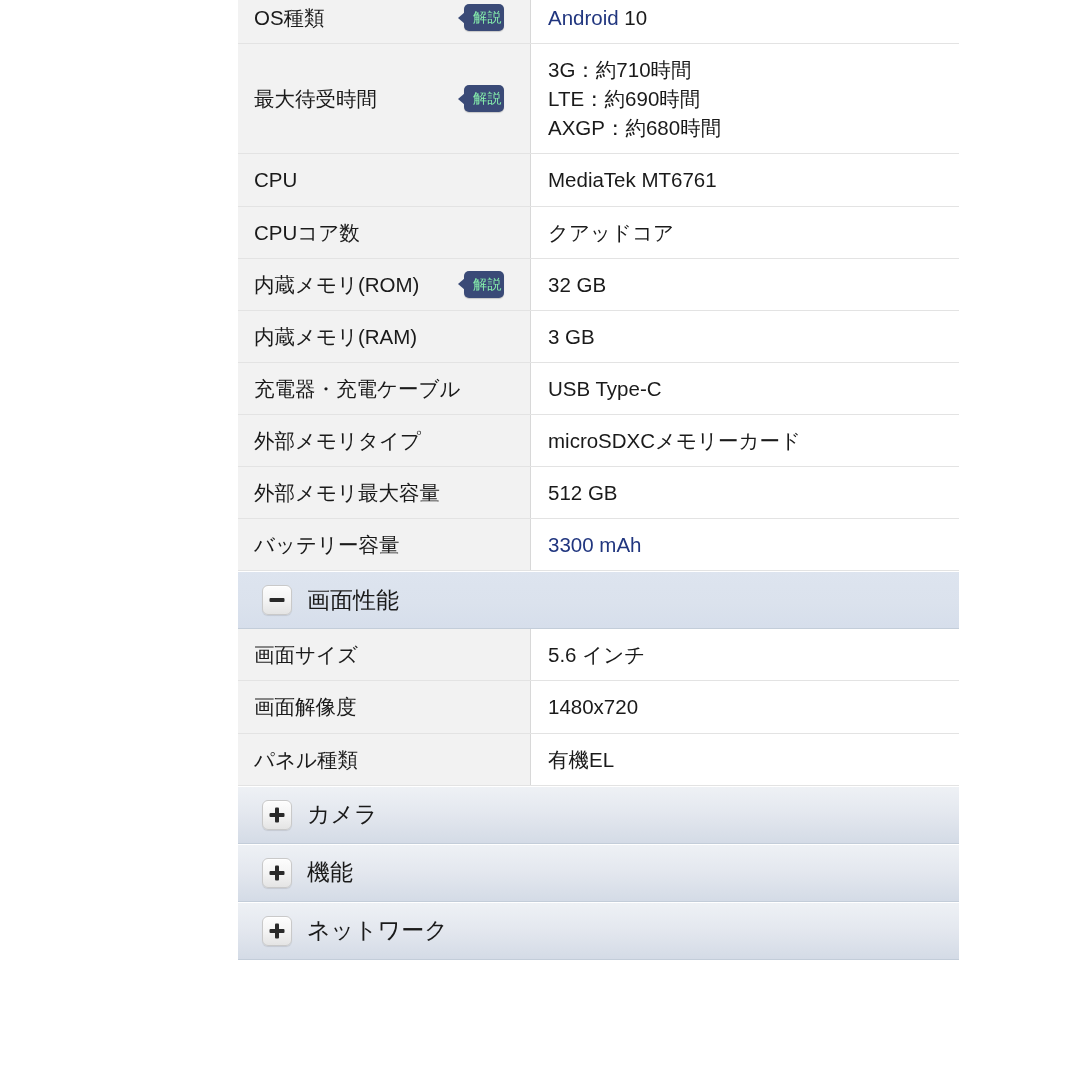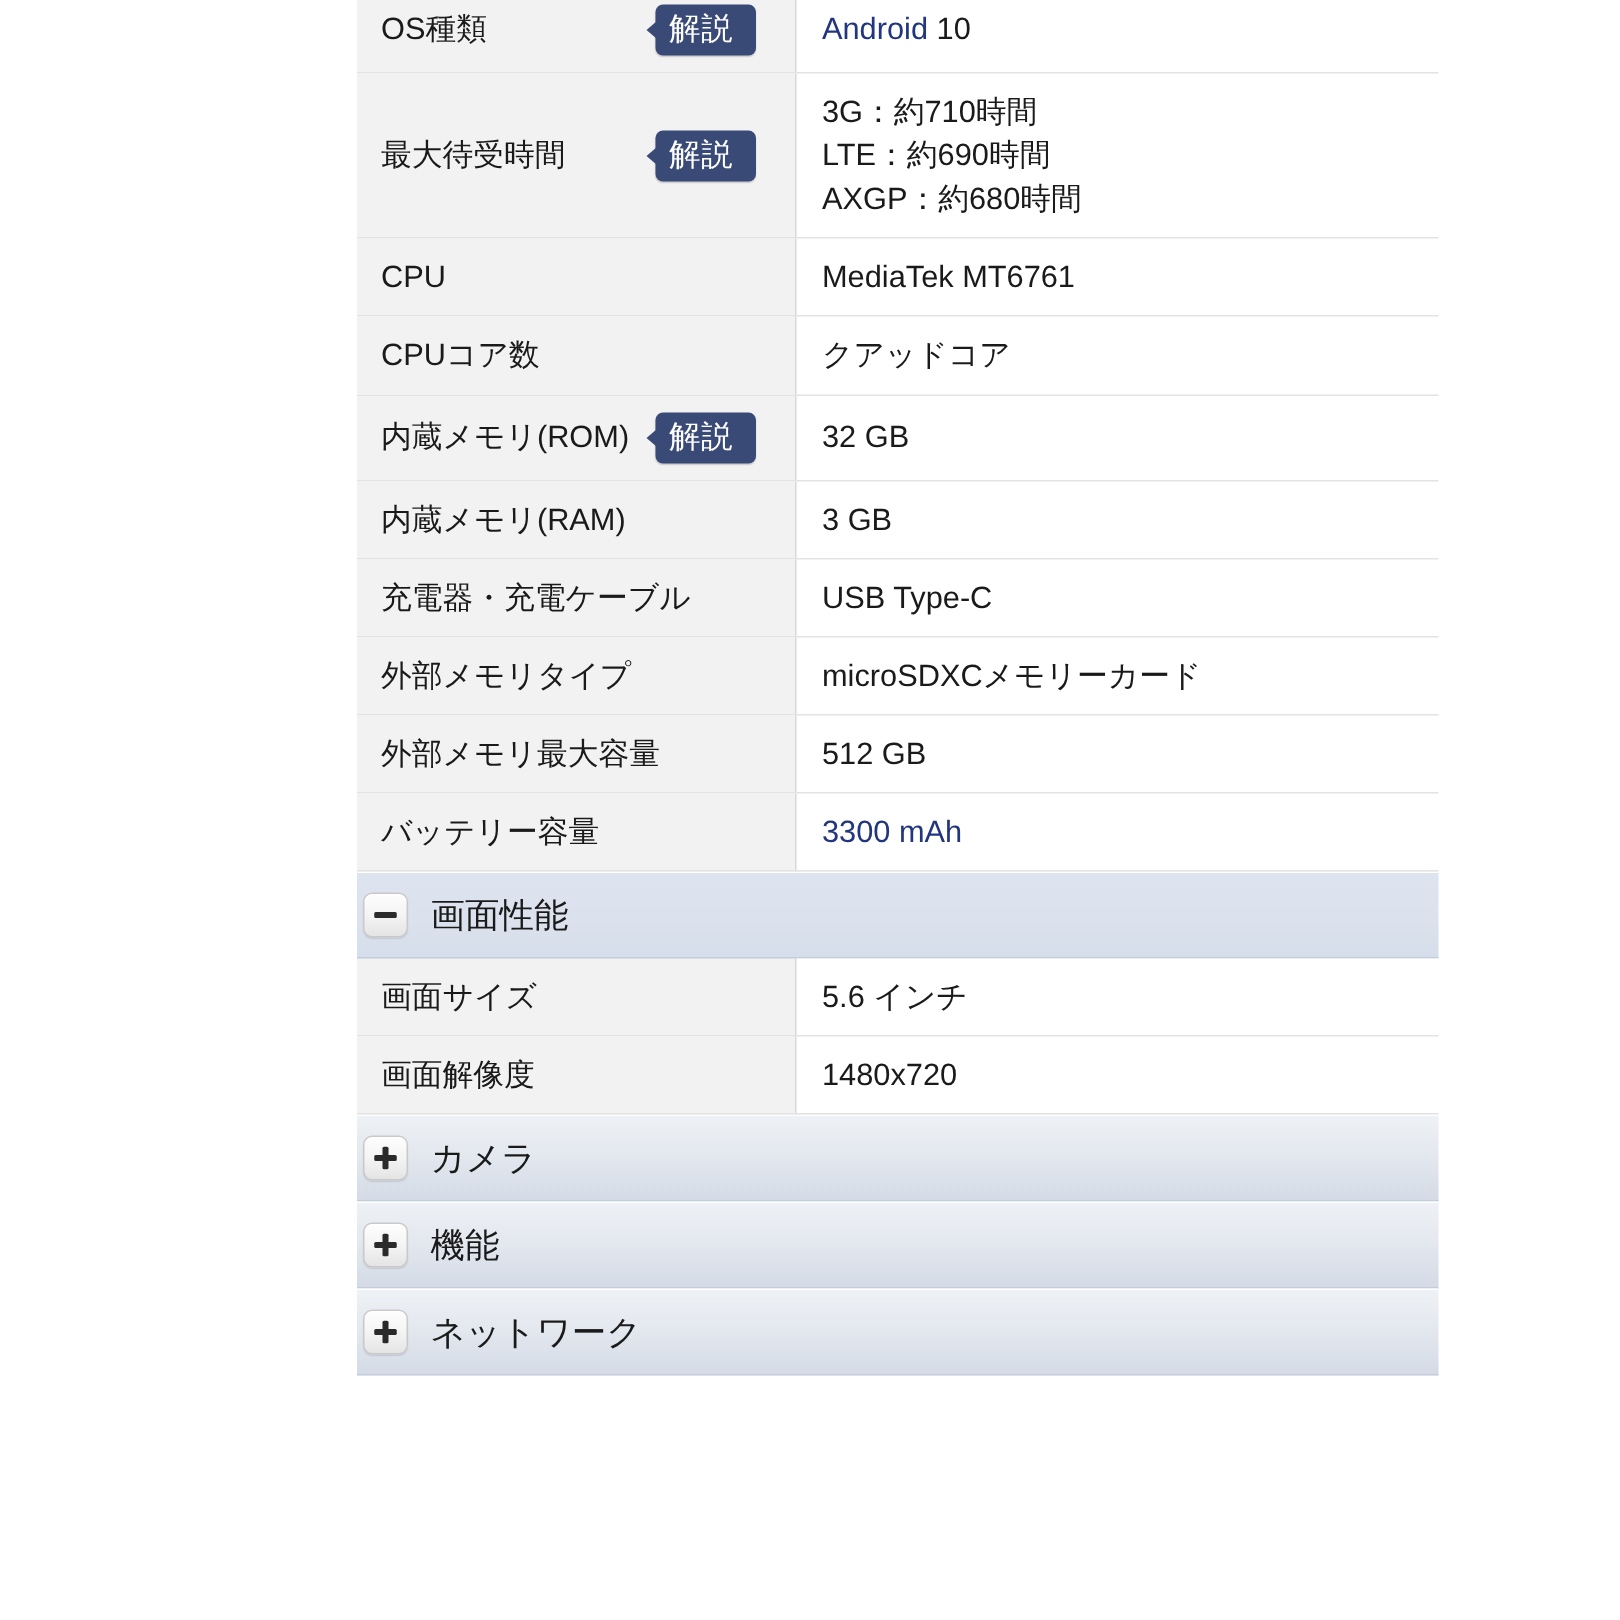--- a/index.html
+++ b/index.html
@@ -70,10 +70,10 @@
     position: relative;
     display: inline-block;
     background: #3a4a77;
-    color: #ffffff;
-    font-size: 21px;
+    color: #86efac;
+    font-size: 14px;
     line-height: 1;
-    padding: 6px 15px 7px 9px;
+    padding: 6px 2px 7px 9px;
     border-radius: 5px;
     margin-right: 18px;
     letter-spacing: 0.5px;

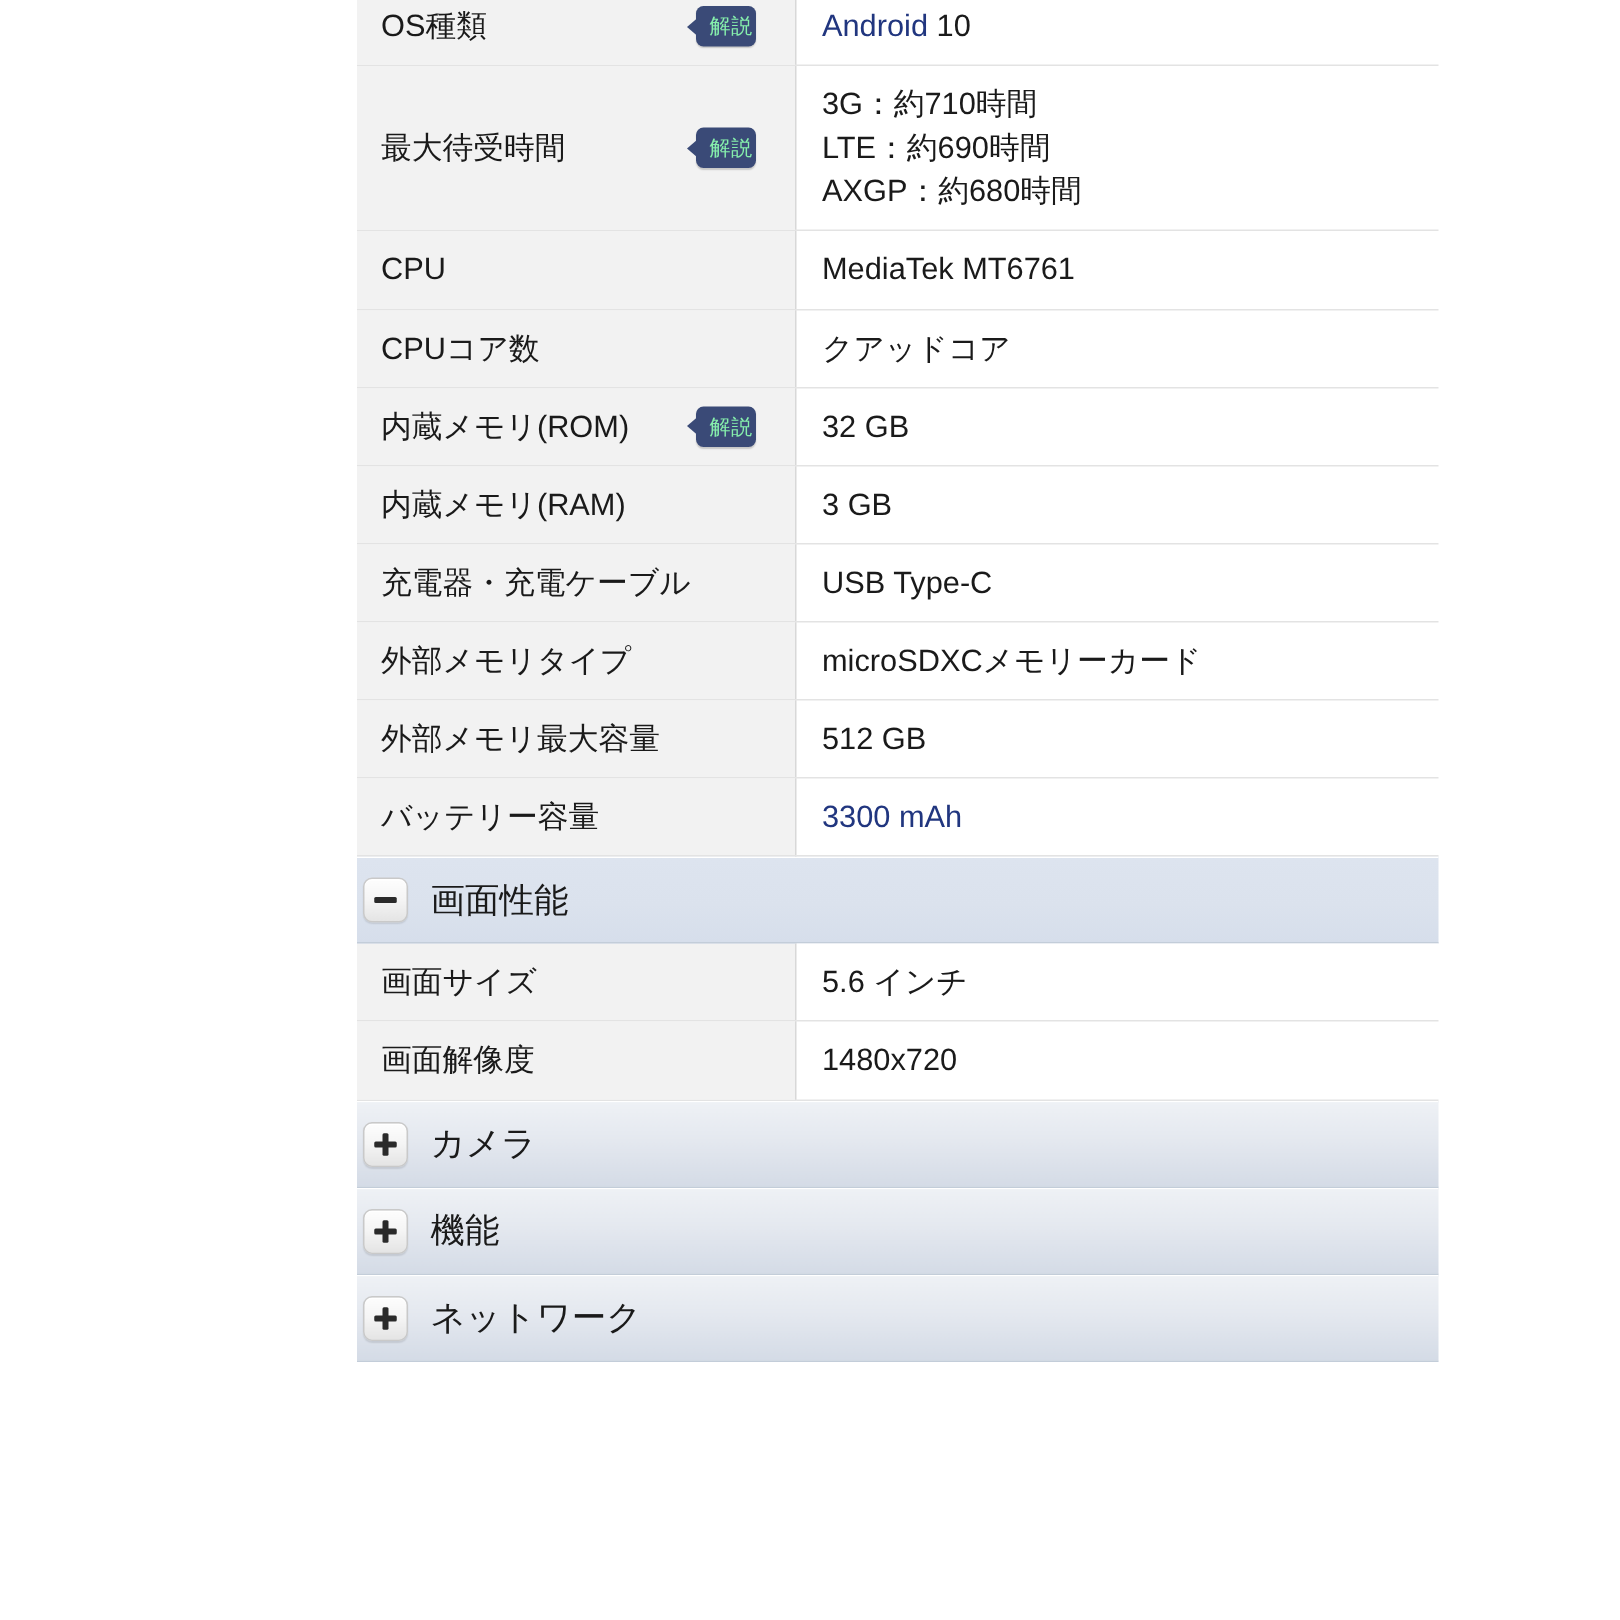--- a/index.html
+++ b/index.html
@@ -108,7 +108,7 @@
     height: 58px;
     display: flex;
     align-items: center;
-    padding-left: 4px;
+    padding-left: 24px;
     box-sizing: border-box;
     border-top: 1px solid #ffffff;
     border-bottom: 1px solid #c3cdd9;

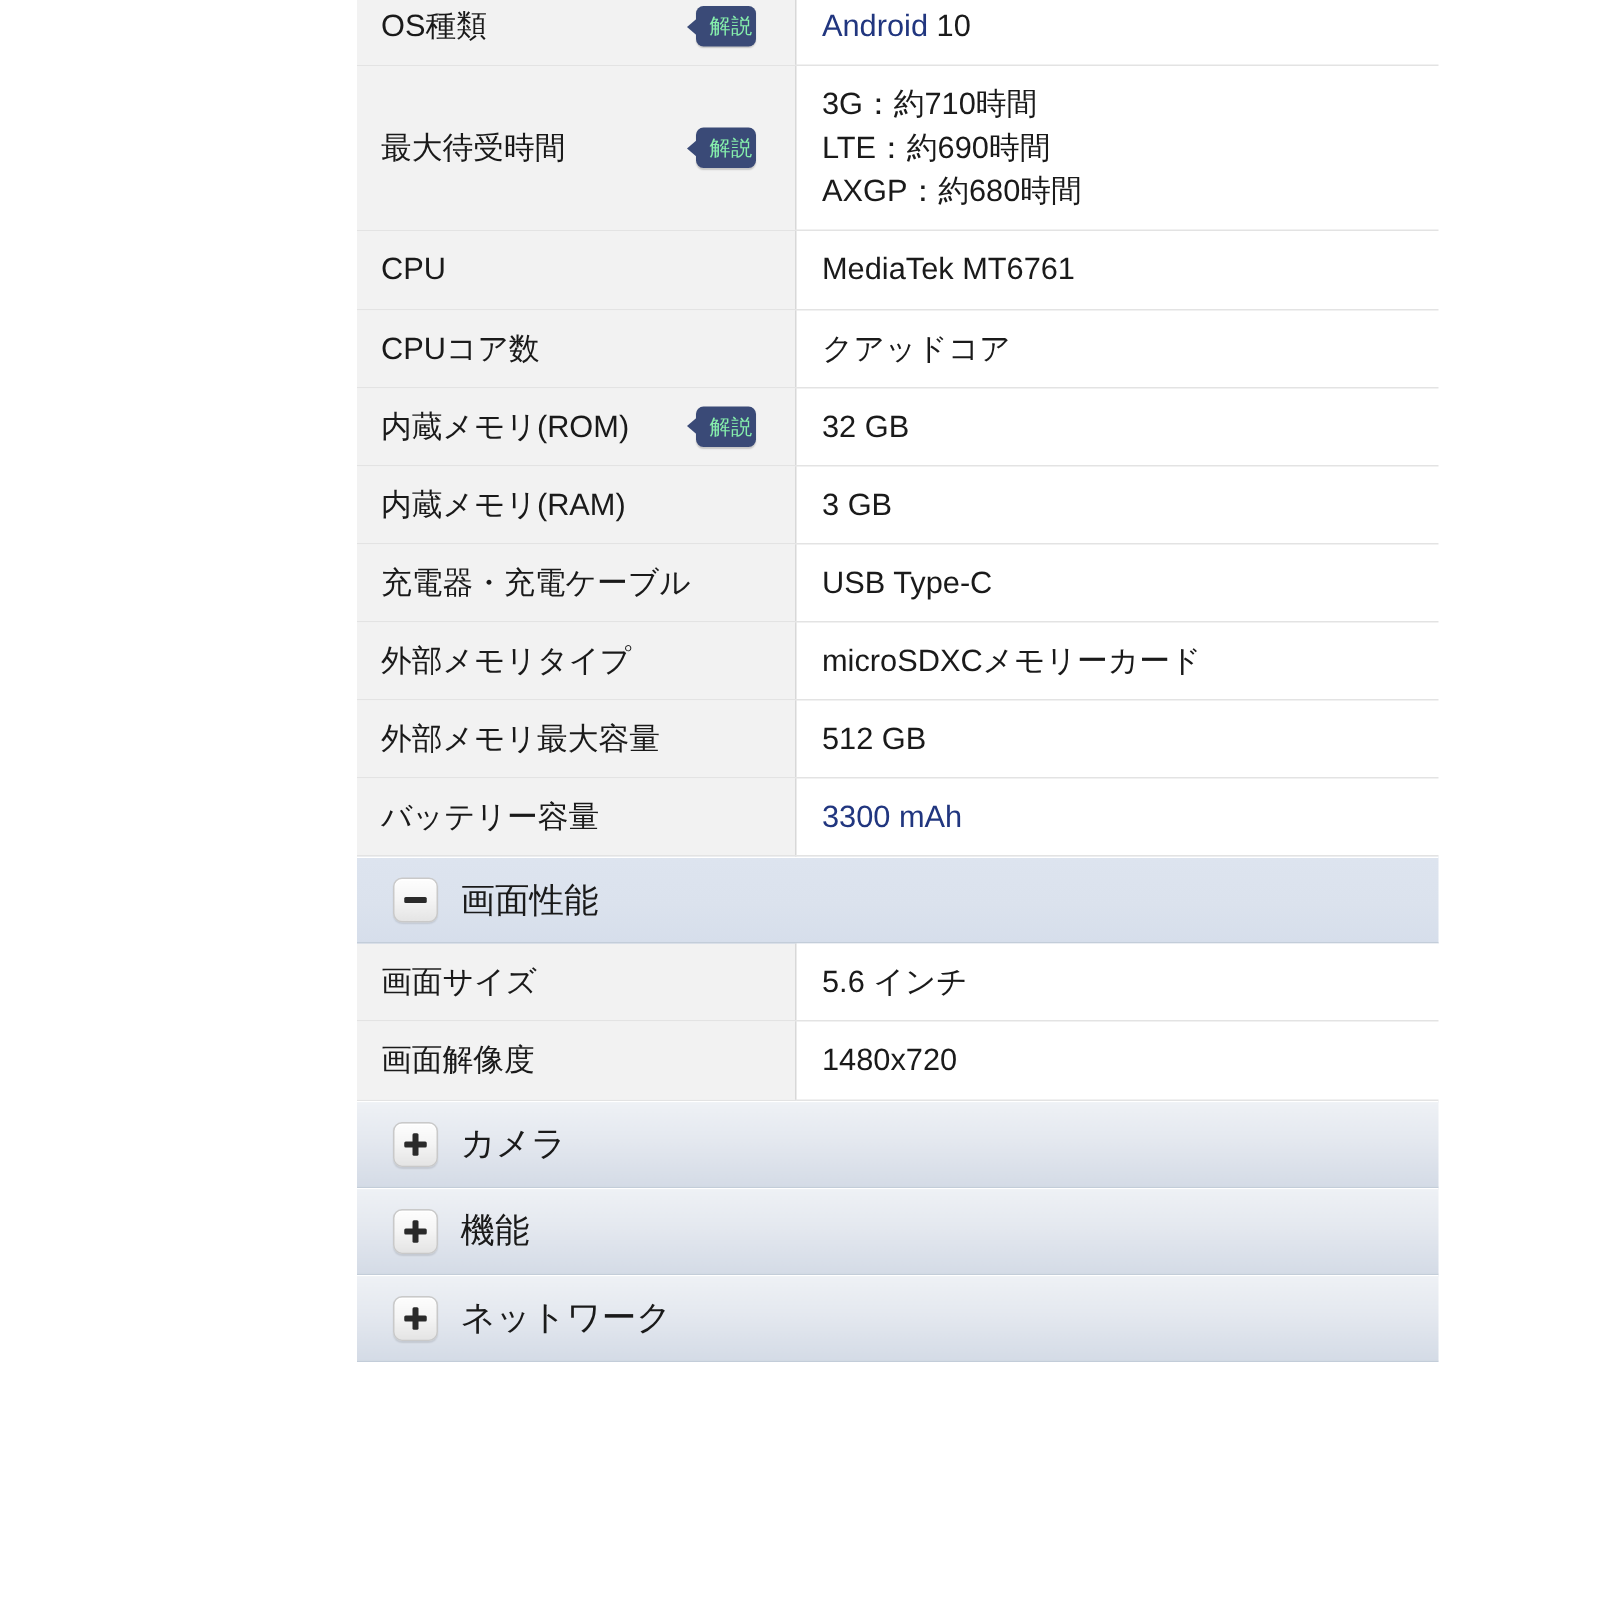--- a/index.html
+++ b/index.html
@@ -277,6 +277,14 @@
           </td>
           <td class="spec-value"><span>1480x720</span></td>
         </tr>
+        <tr class="spec-row">
+          <td class="spec-label">
+            <div class="label-inner">
+              <span class="label-text">パネル種類</span>
+            </div>
+          </td>
+          <td class="spec-value"><span>有機EL</span></td>
+        </tr>
         <tr class="section-row">
           <td colspan="2">
             <div class="section-bar collapsed">

